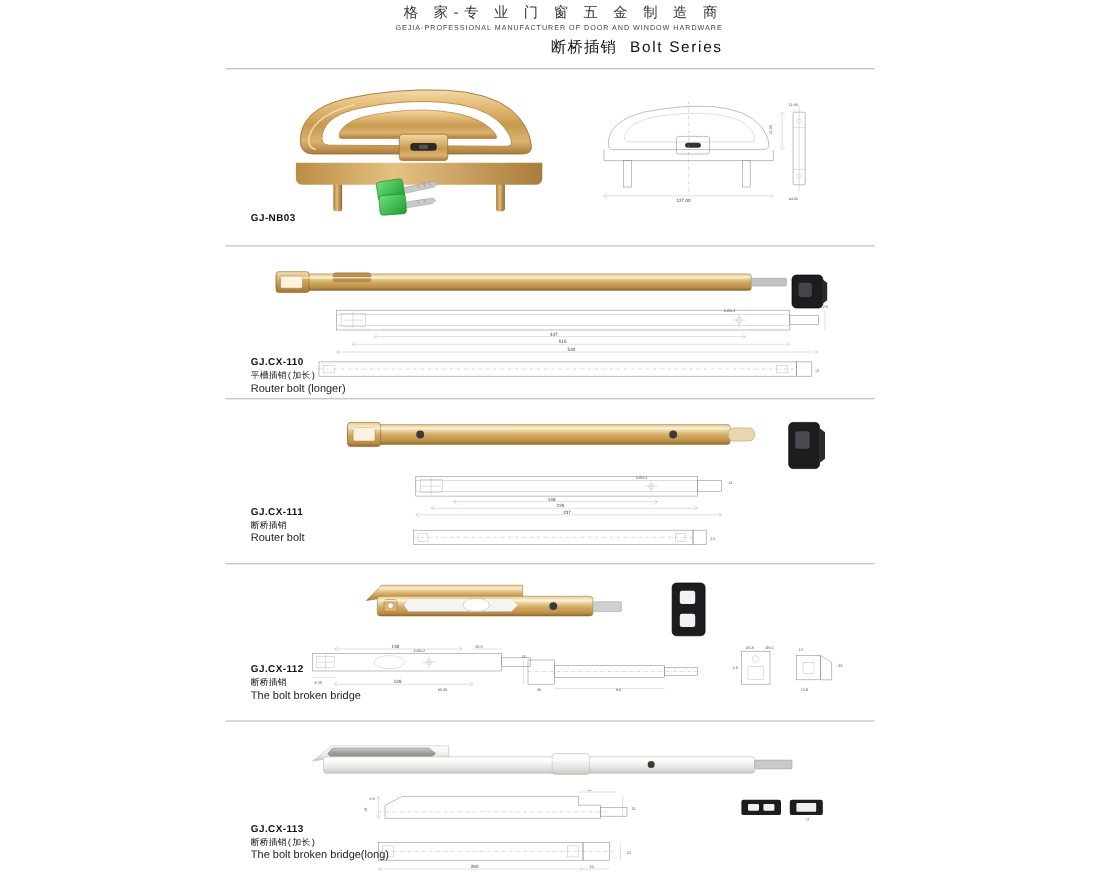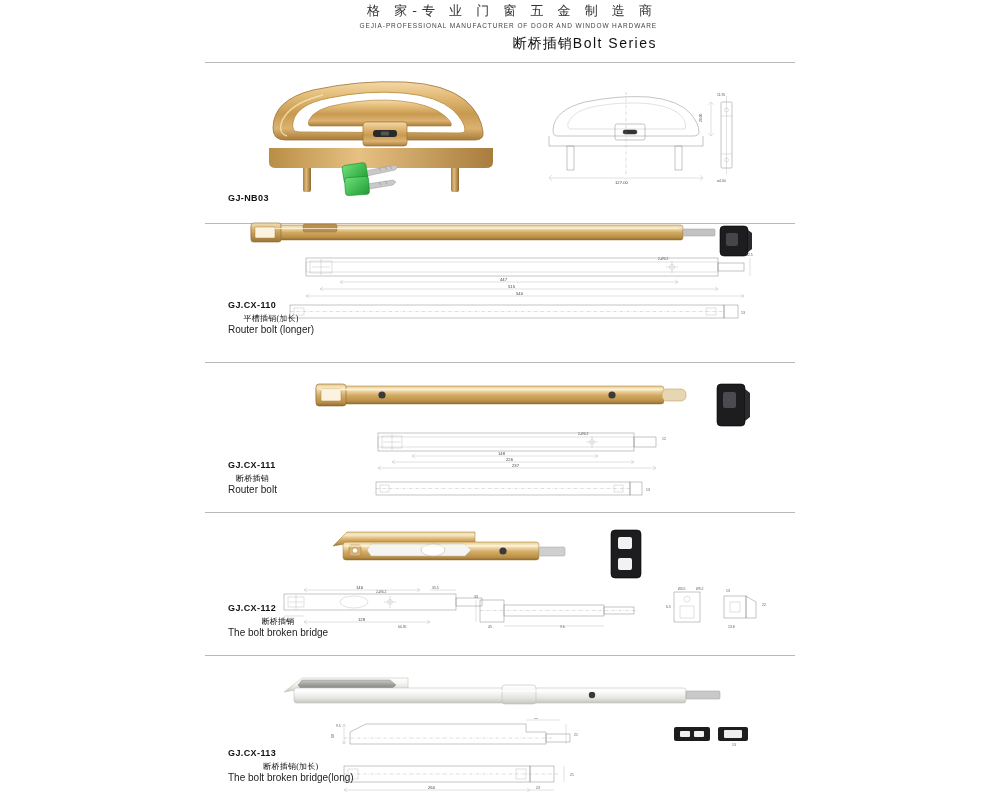--- a/index.html
+++ b/index.html
@@ -59,7 +59,7 @@
     font-size: 14px;
     letter-spacing: 1.5px;
     color: #111;
-    margin-left: 0;
+    margin-left: 12px;
     font-weight: 500;
   }
 

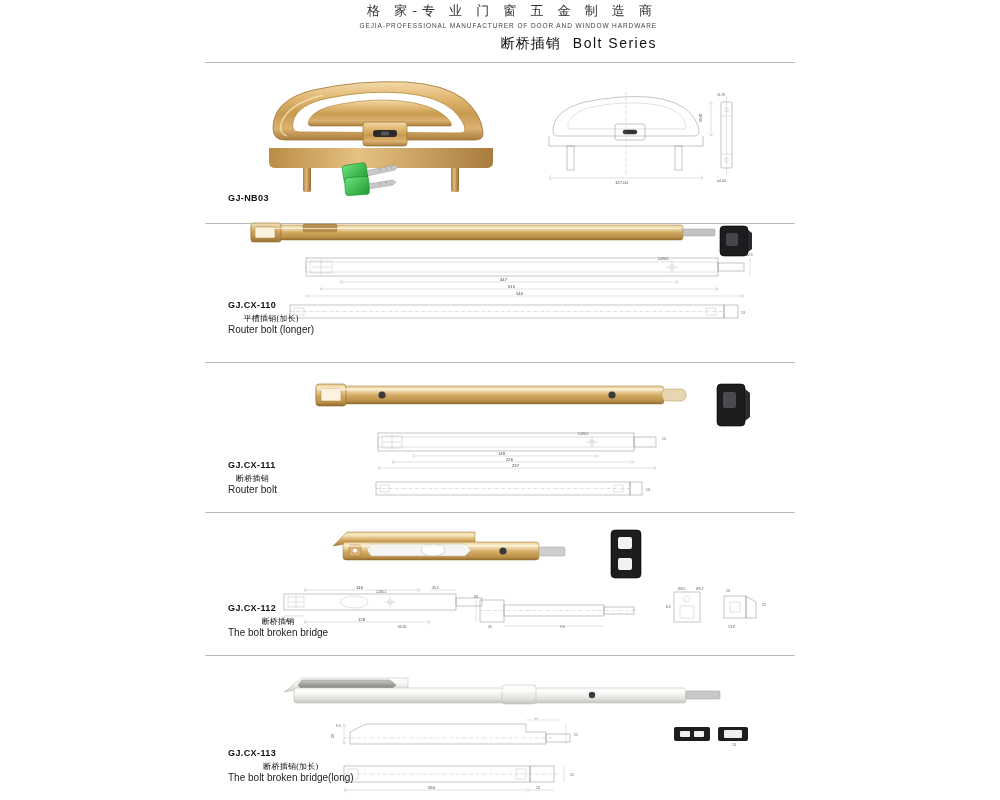--- a/index.html
+++ b/index.html
@@ -244,7 +244,7 @@
   </div>
 </div>
 
-<div class="product-row" style="top:212px;height:130px;">
+<div class="product-row" style="top:236px;height:130px;">
 
   <div class="art" style="left:243px;top:4px;">
     <svg width="490" height="40" viewBox="0 0 490 40">

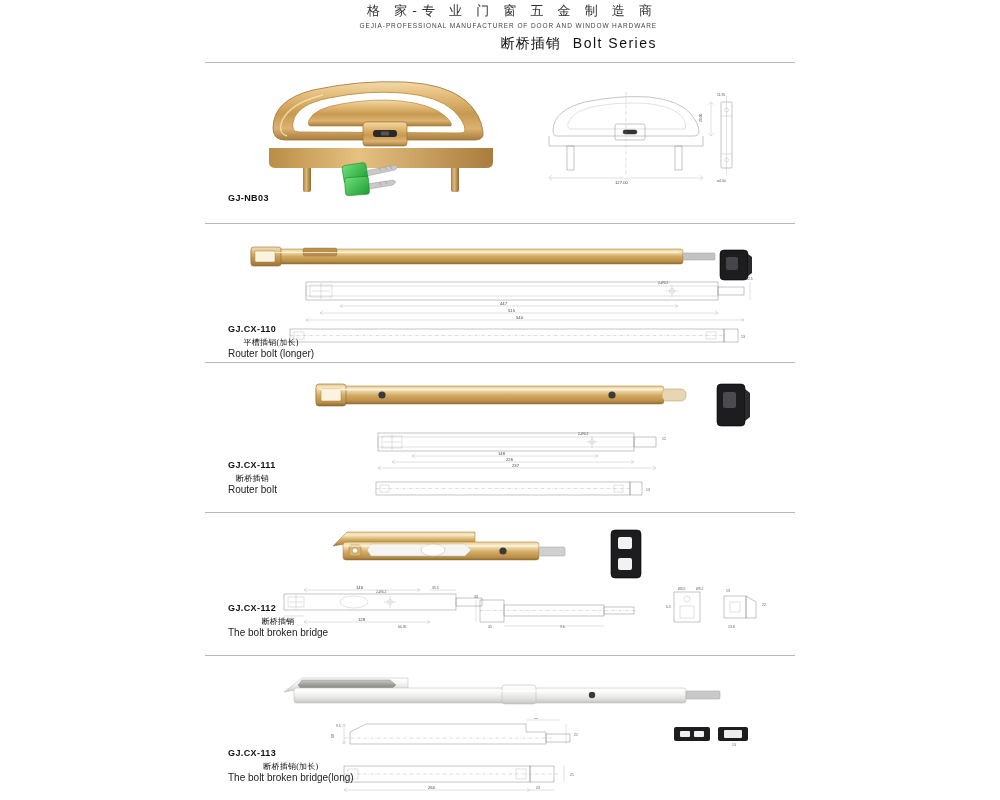--- a/index.html
+++ b/index.html
@@ -93,10 +93,9 @@
   }
   .caption .cn {
     display: block;
-    font-family: Liberation Serif, serif;
+    font-family: Liberation Mono, monospace;
     font-size: 8px;
     letter-spacing: 0.2px;
-    text-align: center;
   }
   .caption .en {
     display: block;

